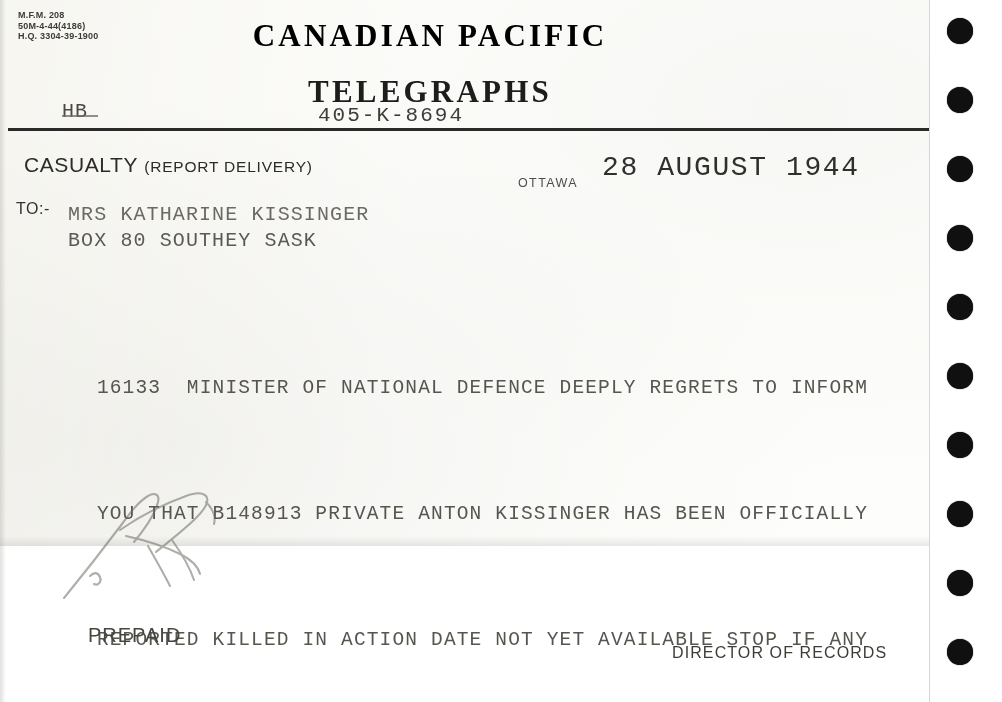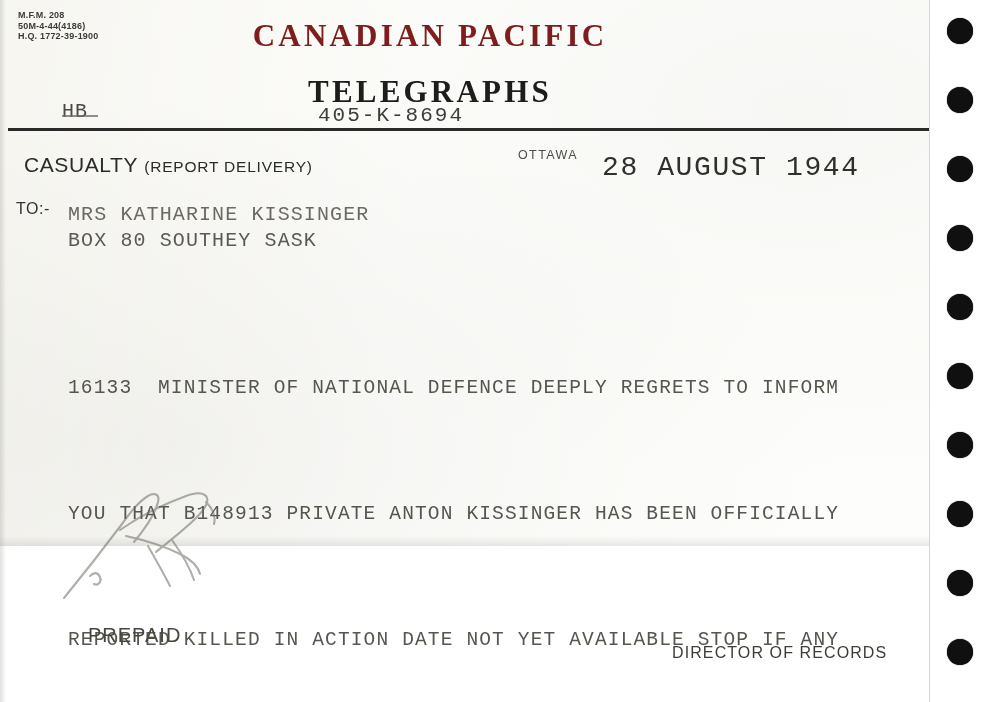--- a/index.html
+++ b/index.html
@@ -283,7 +283,7 @@
   <div class="mfm-block">
     <div>M.F.M. 208</div>
     <div>50M-4-44(4186)</div>
-    <div>H.Q. 1772-39-1900</div>
+    <div>H.Q. 3304-39-1900</div>
   </div>
 
   <div class="masthead">

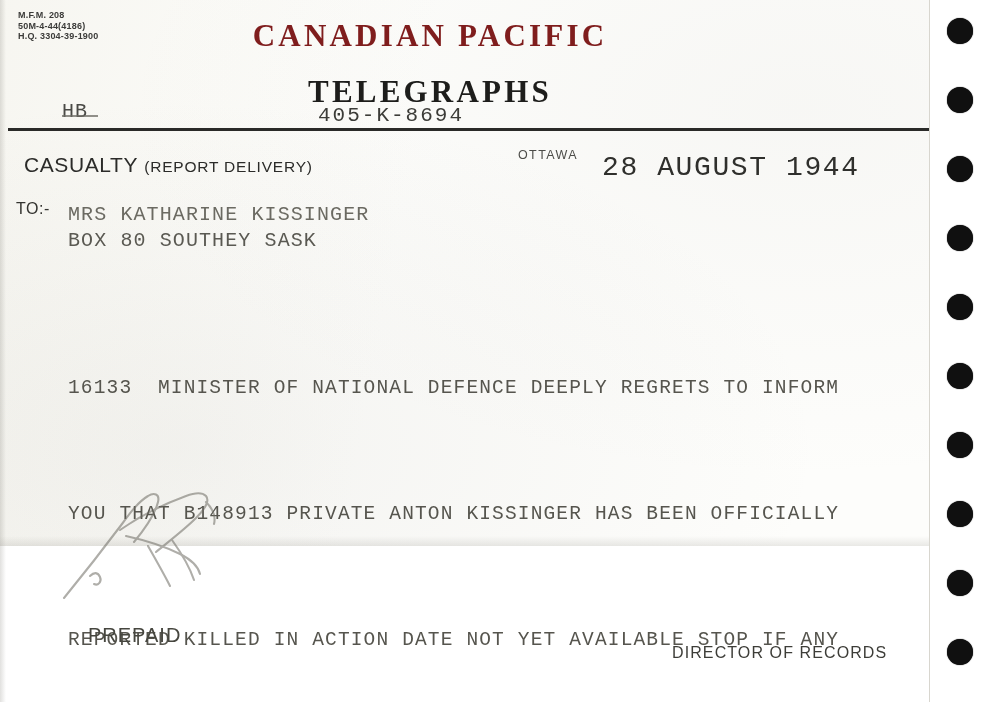--- a/index.html
+++ b/index.html
@@ -79,7 +79,7 @@
     font-weight: bold;
     font-size: 31px;
     letter-spacing: 3.2px;
-    color: #7f1d1d;
+    color: #000000;
   }
   .masthead .line2 {
     font-family: "Liberation Serif", serif;

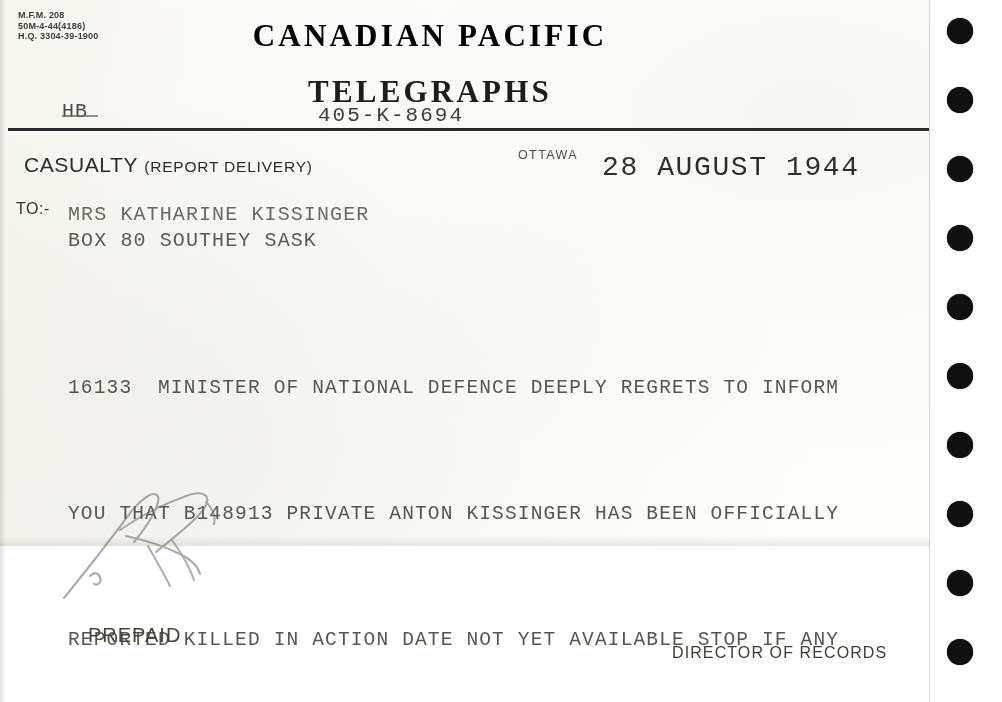--- a/index.html
+++ b/index.html
@@ -173,7 +173,7 @@
   .origin {
     position: absolute;
     left: 518px;
-    top: 148px;
+    top: 176px;
     font-family: "Liberation Sans", sans-serif;
     font-size: 12.5px;
     letter-spacing: 1.4px;

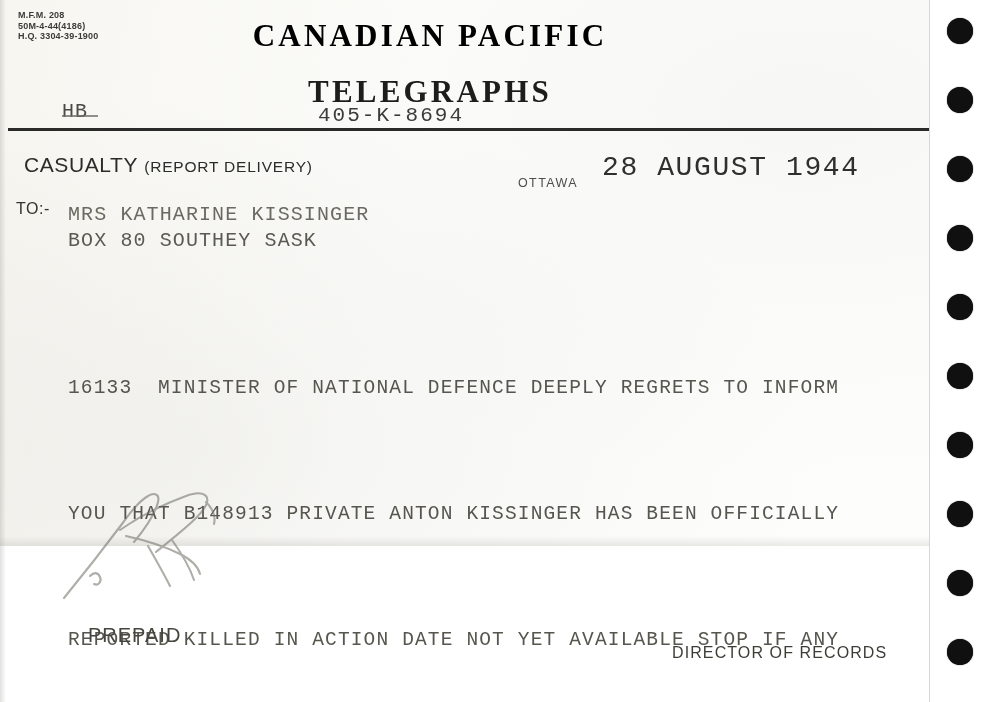--- a/index.html
+++ b/index.html
@@ -225,7 +225,7 @@
     color: #56554e;
     white-space: pre;
   }
-  .body-text .ln { display: block; }
+  .body-text .ln { display: block; text-align: right; }
 
   
   .signature {

